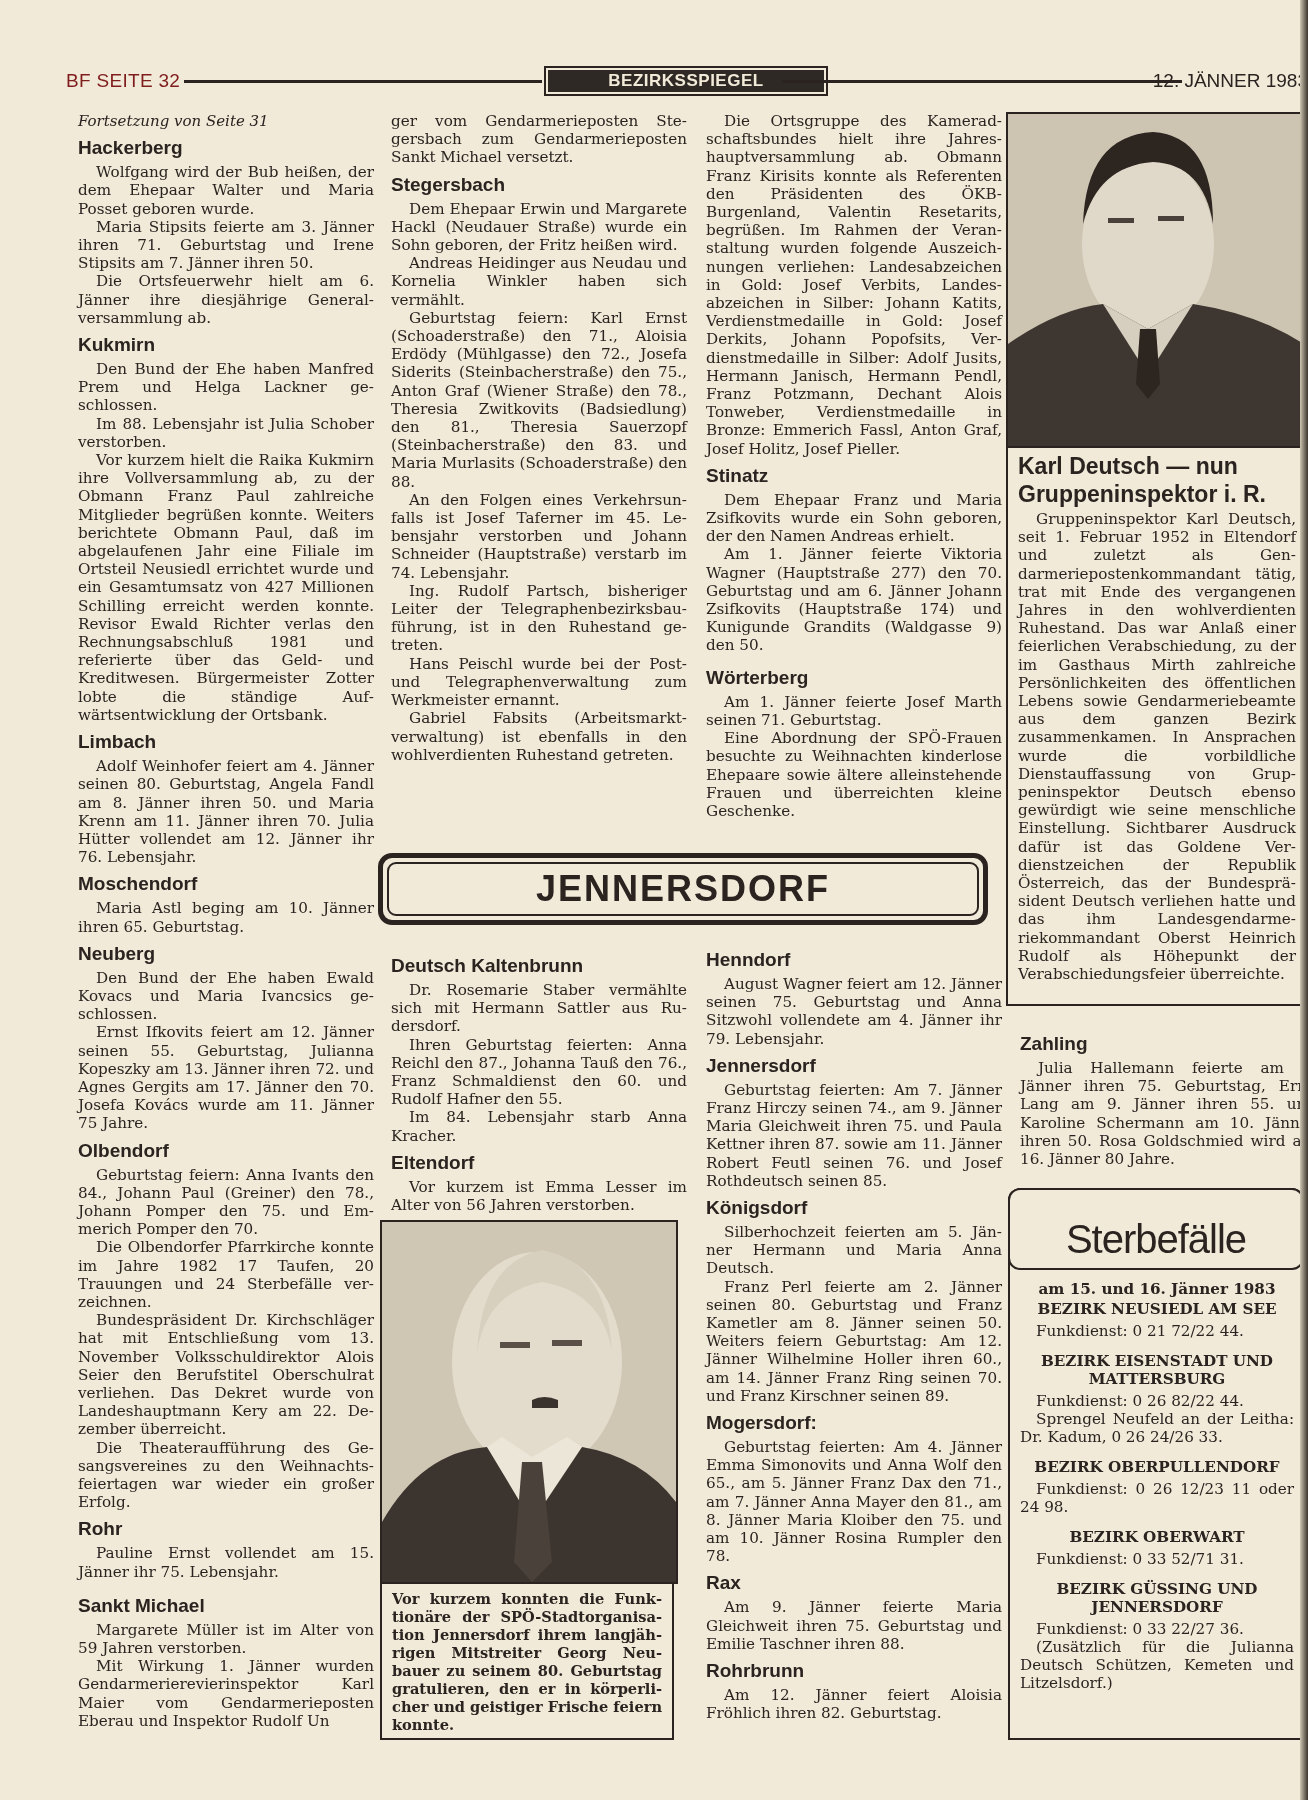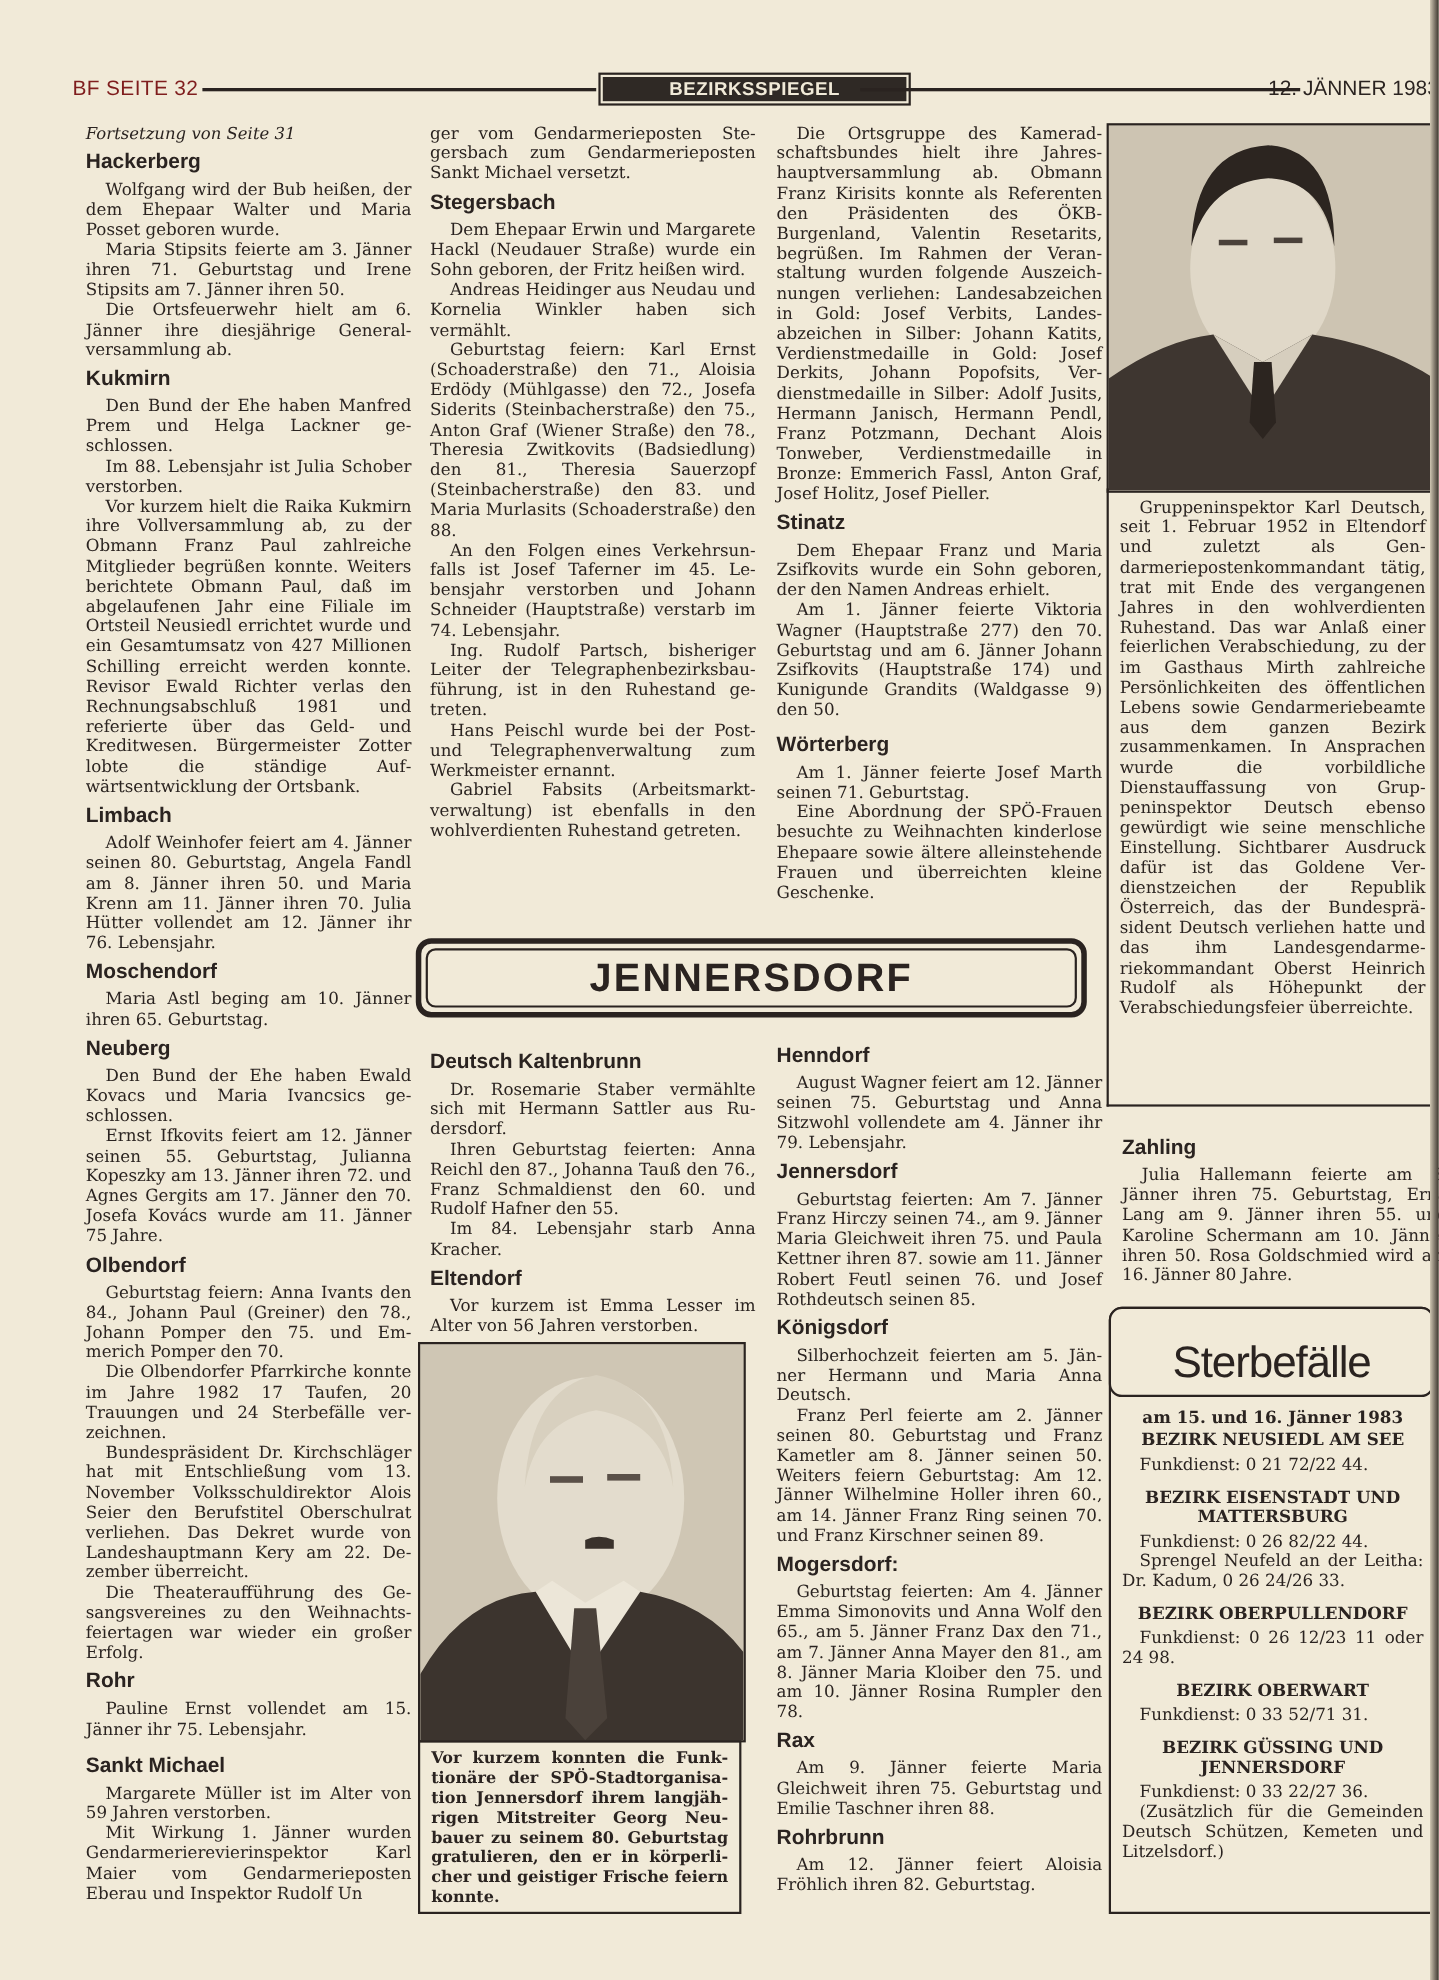--- a/index.html
+++ b/index.html
@@ -266,6 +266,7 @@
   </div>
 
   <div class="kd-box">
+    <h2 class="kd-title">Karl Deutsch — nun Gruppeninspektor i. R.</h2>
     <p>Gruppeninspektor Karl Deutsch, seit 1. Februar 1952 in Eltendorf und zuletzt als Gen­darmeriepostenkommandant tä­tig, trat mit Ende des vergange­nen Jahres in den wohlverdien­ten Ruhestand. Das war Anlaß einer feierlichen Verabschie­dung, zu der im Gasthaus Mirth zahlreiche Persönlichkeiten des öffentlichen Lebens sowie Gen­darmeriebeamte aus dem gan­zen Bezirk zusammenkamen. In Ansprachen wurde die vorbildli­che Dienstauffassung von Grup­peninspektor Deutsch ebenso gewürdigt wie seine menschli­che Einstellung. Sichtbarer Aus­druck dafür ist das Goldene Ver­dienstzeichen der Republik Österreich, das der Bundesprä­sident Deutsch verliehen hatte und das ihm Landesgendarme­riekommandant Oberst Hein­rich Rudolf als Höhepunkt der Verabschiedungsfeier über­reichte.</p>
   </div>
 

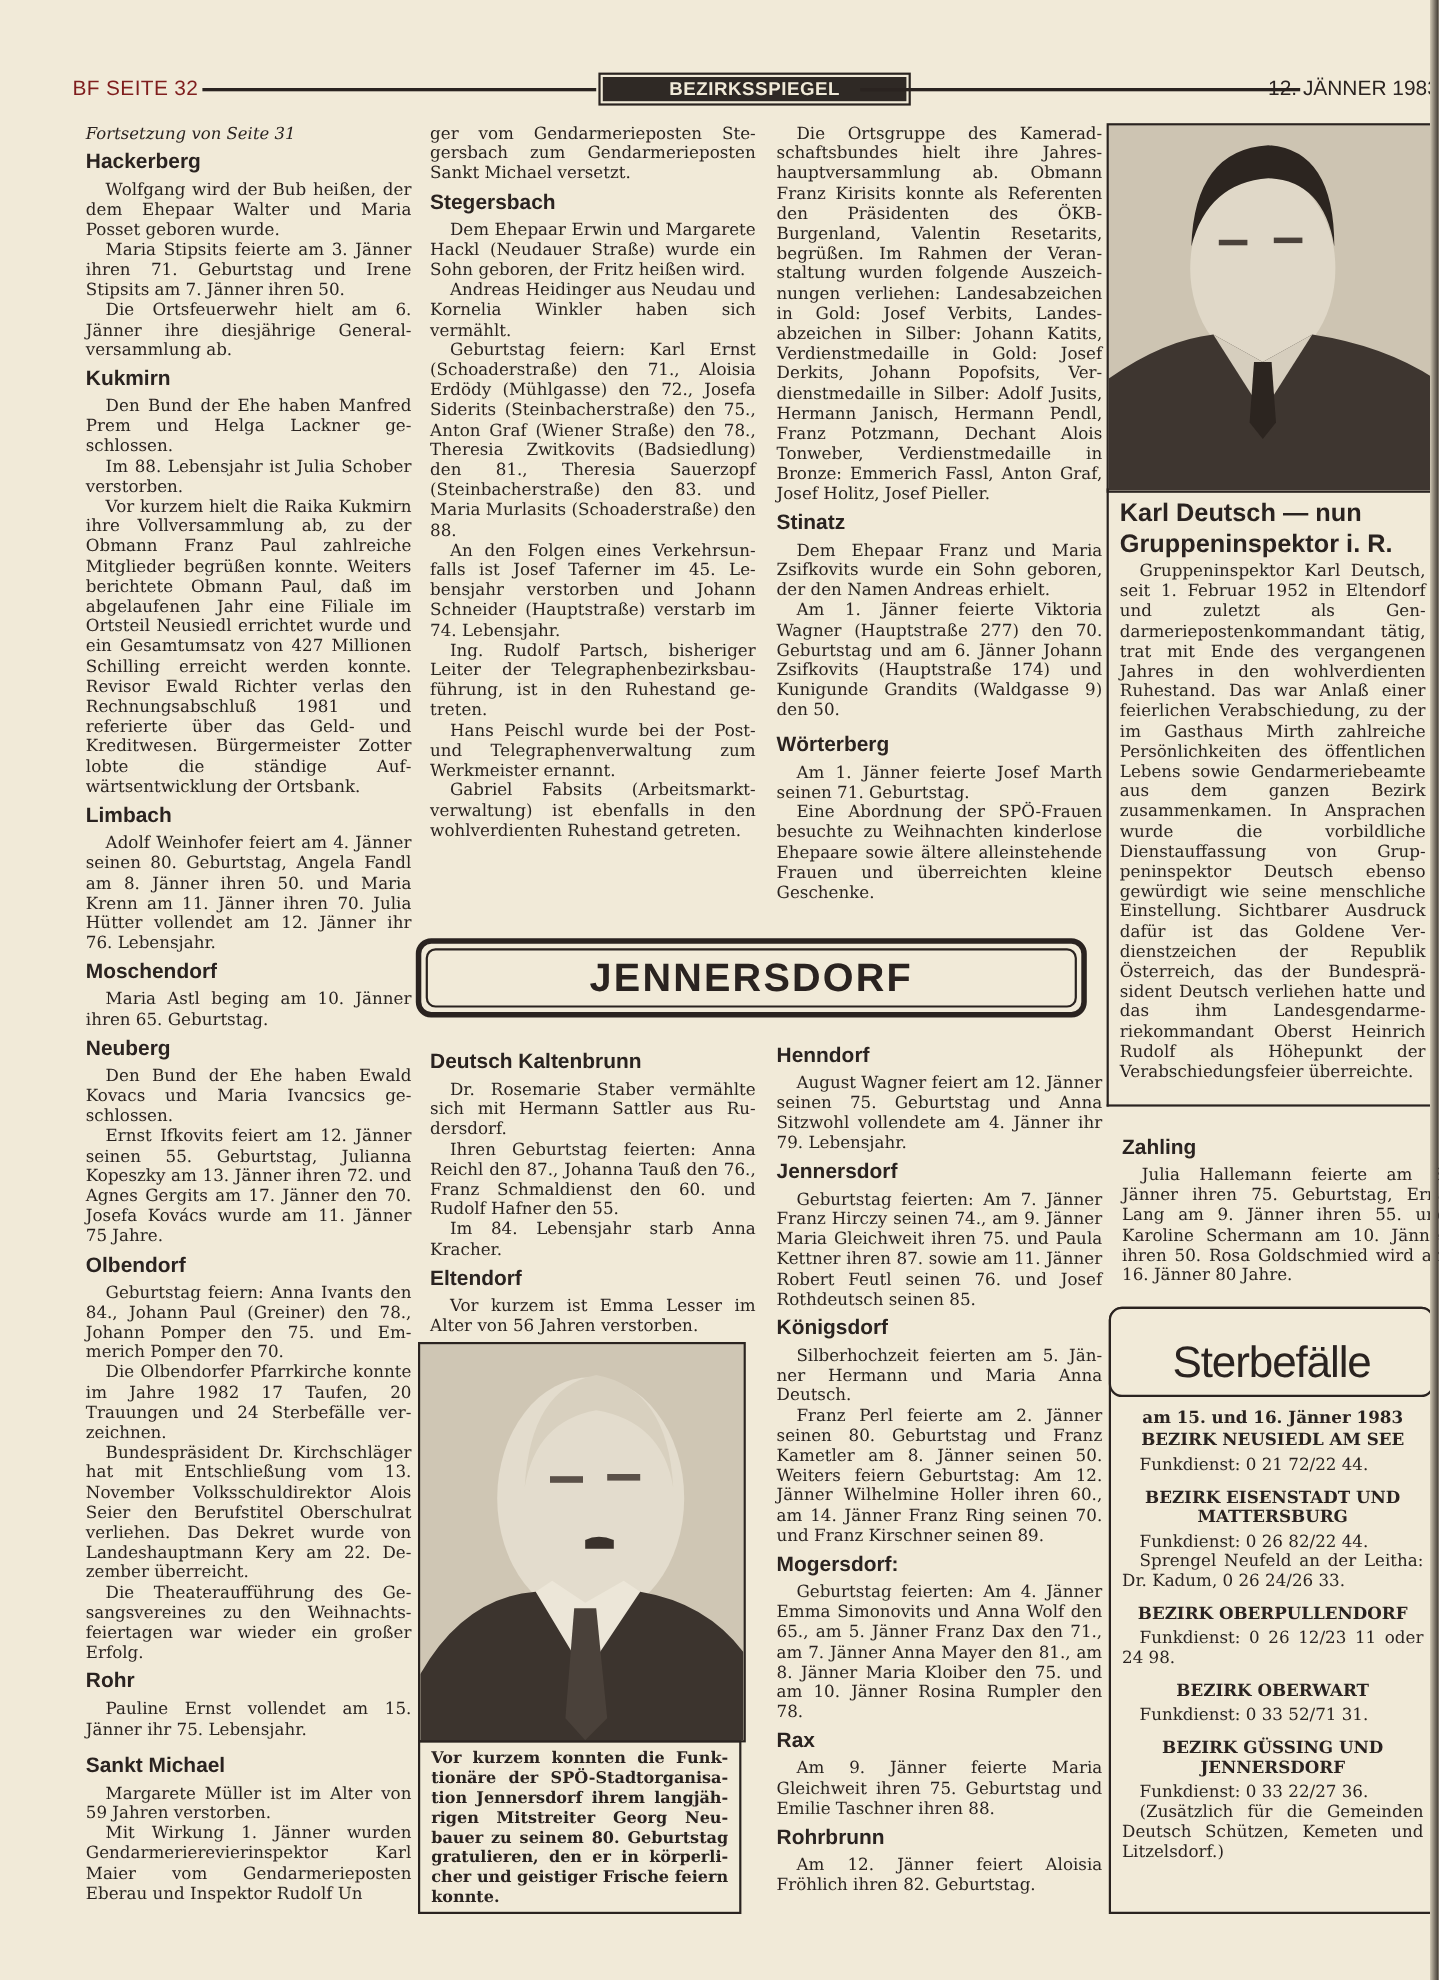--- a/index.html
+++ b/index.html
@@ -290,7 +290,7 @@
       <p class="az-line">Funkdienst: 0 33 52/71 31.</p>
       <p class="az-head">BEZIRK GÜSSING UND JENNERSDORF</p>
       <p class="az-line">Funkdienst: 0 33 22/27 36.</p>
-      <p class="az-line">(Zusätzlich für die Gemeinden Deutsch Schützen, Kemeten und Litzelsdorf.)</p>
+      <p class="az-line">(Zusätzlich für die Julianna Deutsch Schützen, Kemeten und Litzelsdorf.)</p>
     </div>
   </div>
 

